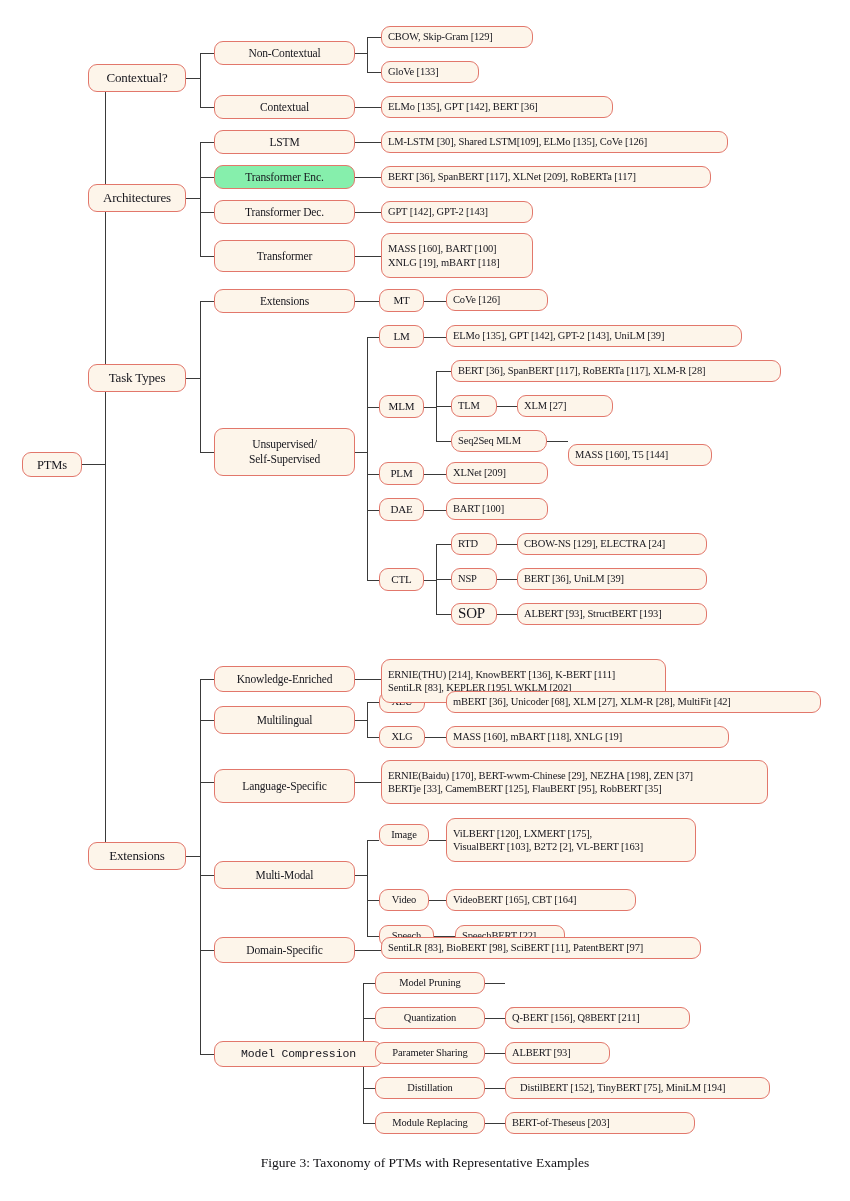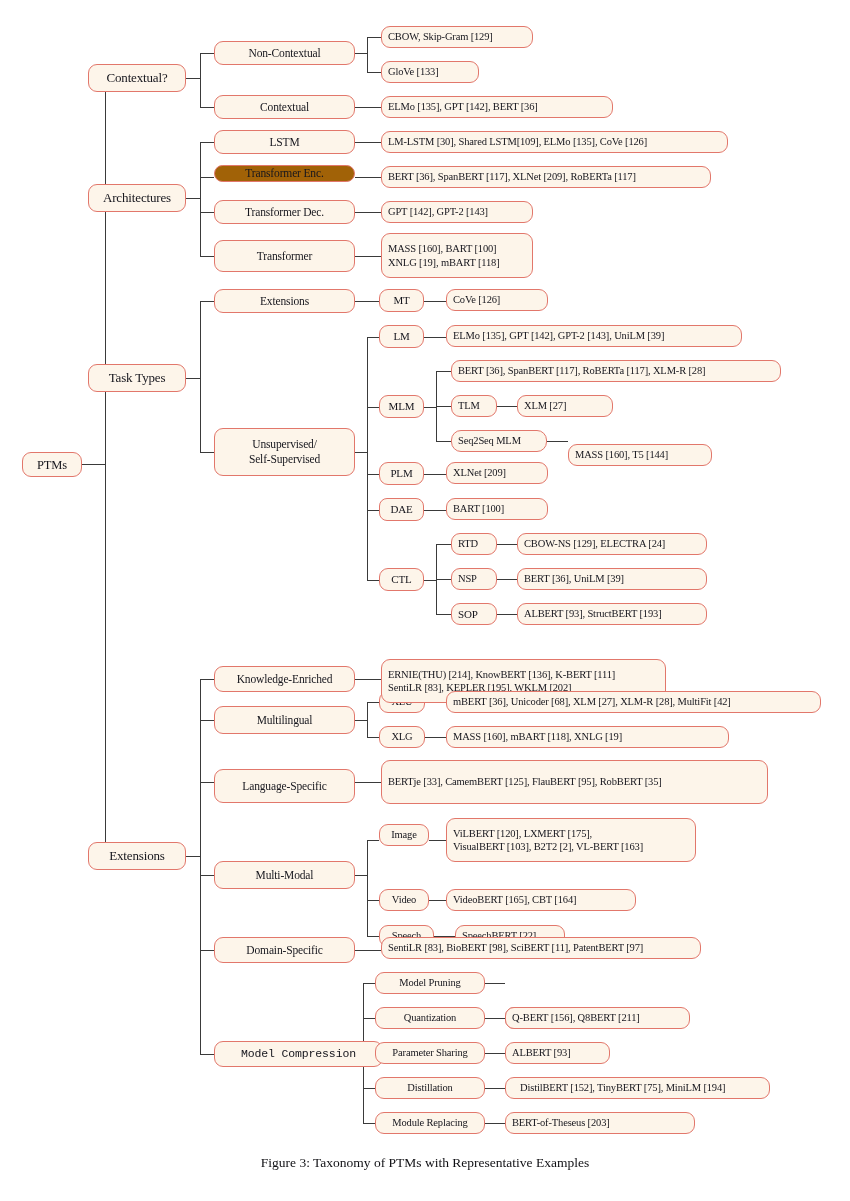--- a/index.html
+++ b/index.html
@@ -186,7 +186,7 @@
       <div class="node lvl2" style="left: 214px; top: 130px; width: 141px; height: 24px; font-size: 11.5px; border-color: rgb(226, 119, 107); background: rgb(253, 245, 234); color: rgb(22, 22, 29);">
         <span class="ln">LSTM</span>
       </div>
-      <div class="node lvl2" style="left: 214px; top: 165px; width: 141px; height: 17px; font-size: 11.5px; border-color: rgb(226, 119, 107); background: #a16207; color: rgb(22, 22, 29);">
+      <div class="node lvl2" style="left: 214px; top: 165px; width: 141px; height: 24px; font-size: 11.5px; border-color: rgb(226, 119, 107); background: #86efac; color: rgb(22, 22, 29);">
         <span class="ln">Transformer Enc.</span>
       </div>
       <div class="node lvl2" style="left: 214px; top: 200px; width: 141px; height: 24px; font-size: 11.5px; border-color: rgb(226, 119, 107); background: rgb(253, 245, 234); color: rgb(22, 22, 29);">

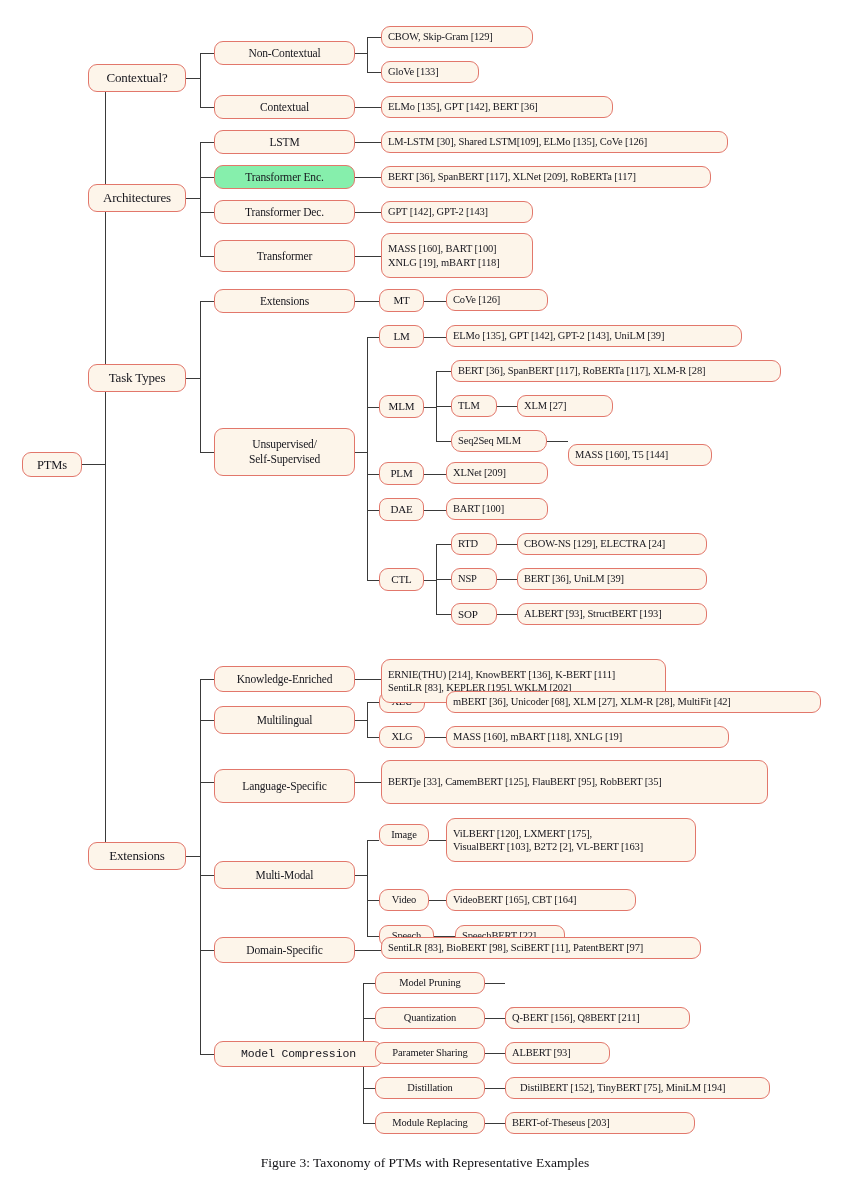--- a/index.html
+++ b/index.html
@@ -214,7 +214,7 @@
       <div class="node lvl3" style="left: 379px; top: 462px; width: 45px; height: 23px; font-size: 11px; border-color: rgb(226, 119, 107); background: rgb(253, 245, 234); color: rgb(22, 22, 29);">
         <span class="ln">PLM</span>
       </div>
-      <div class="node lvl3" style="left: 379px; top: 498px; width: 45px; height: 23px; font-size: 11px; border-color: rgb(226, 119, 107); background: rgb(253, 245, 234); color: rgb(22, 22, 29); border-radius: 8px;">
+      <div class="node lvl3" style="left: 379px; top: 498px; width: 45px; height: 23px; font-size: 11px; border-color: rgb(226, 119, 107); background: rgb(253, 245, 234); color: rgb(22, 22, 29);">
         <span class="ln">DAE</span>
       </div>
       <div class="node lvl3" style="left: 379px; top: 568px; width: 45px; height: 23px; font-size: 11px; border-color: rgb(226, 119, 107); background: rgb(253, 245, 234); color: rgb(22, 22, 29);">

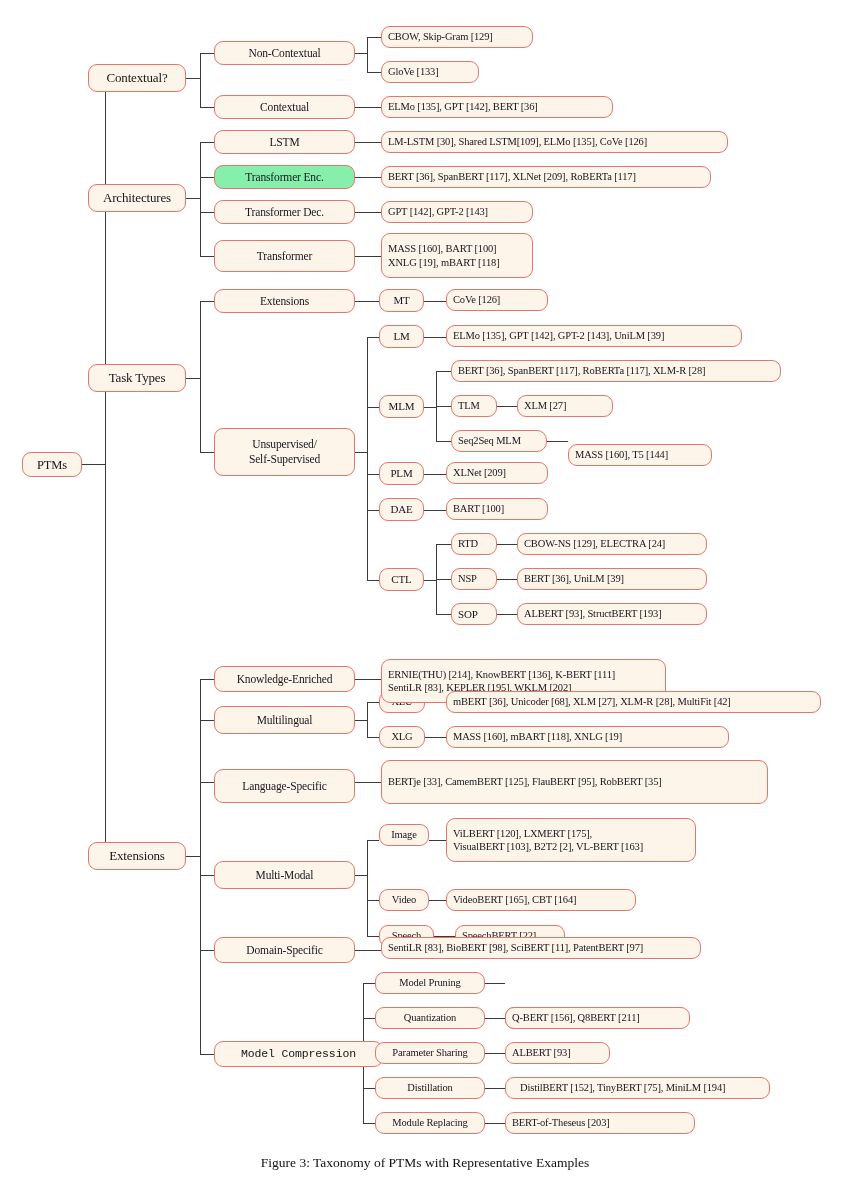--- a/index.html
+++ b/index.html
@@ -232,7 +232,7 @@
       <div class="node lvl4" style="left: 451px; top: 568px; width: 46px; height: 22px; font-size: 10.5px; border-color: rgb(226, 119, 107); background: rgb(253, 245, 234); color: rgb(22, 22, 29);">
         <span class="ln">NSP</span>
       </div>
-      <div class="node lvl4" style="left: 451px; top: 603px; width: 46px; height: 22px; font-size: 11px; border-color: rgb(226, 119, 107); background: rgb(253, 245, 234); color: rgb(22, 22, 29);">
+      <div class="node lvl4" style="left: 451px; top: 603px; width: 46px; height: 22px; font-size: 15px; border-color: rgb(226, 119, 107); background: rgb(253, 245, 234); color: rgb(22, 22, 29);">
         <span class="ln">SOP</span>
       </div>
       <div class="node lvl2" style="left: 214px; top: 666px; width: 141px; height: 26px; font-size: 11.5px; border-color: rgb(226, 119, 107); background: rgb(253, 245, 234); color: rgb(22, 22, 29);">

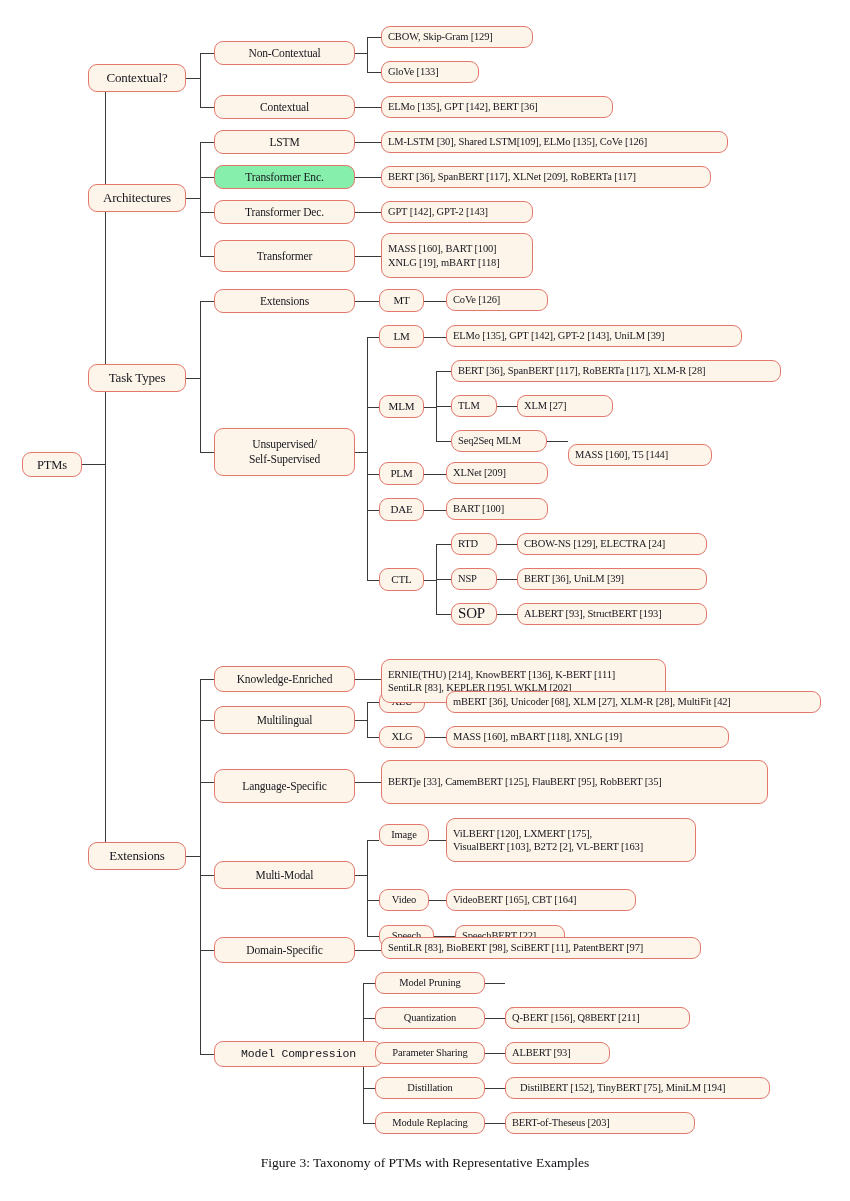--- a/index.html
+++ b/index.html
@@ -346,6 +346,7 @@
         <span class="ln">MASS [160], mBART [118], XNLG [19]</span>
       </div>
       <div class="node leaf" style="left: 381px; top: 760px; width: 387px; height: 44px; font-size: 10.5px; border-color: rgb(226, 119, 107); background: rgb(253, 245, 234); color: rgb(22, 22, 29);">
+        <span class="ln">ERNIE(Baidu) [170], BERT-wwm-Chinese [29], NEZHA [198], ZEN [37]</span>
         <span class="ln">BERTje [33], CamemBERT [125], FlauBERT [95], RobBERT [35]</span>
       </div>
       <div class="node leaf" style="left: 446px; top: 818px; width: 250px; height: 44px; font-size: 10.5px; border-color: rgb(226, 119, 107); background: rgb(253, 245, 234); color: rgb(22, 22, 29);">

